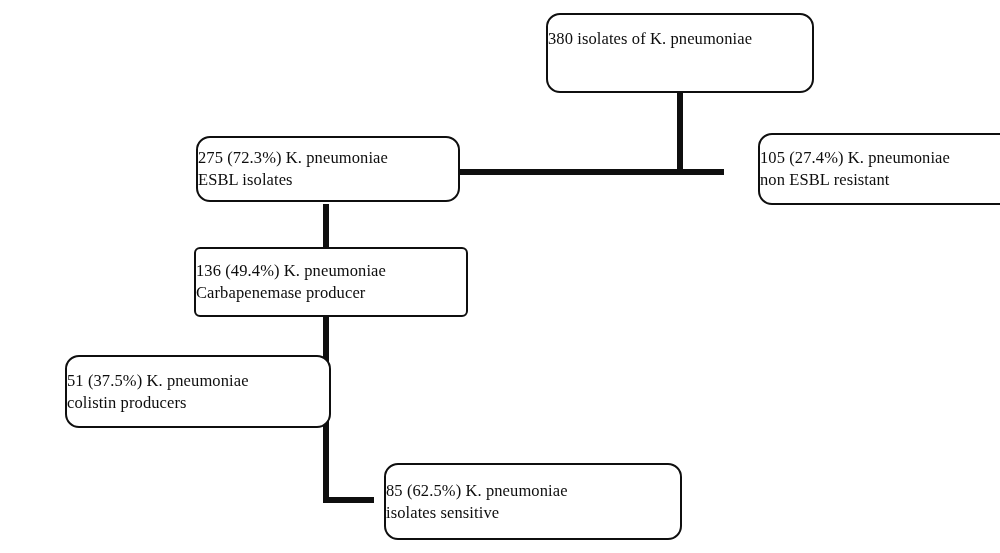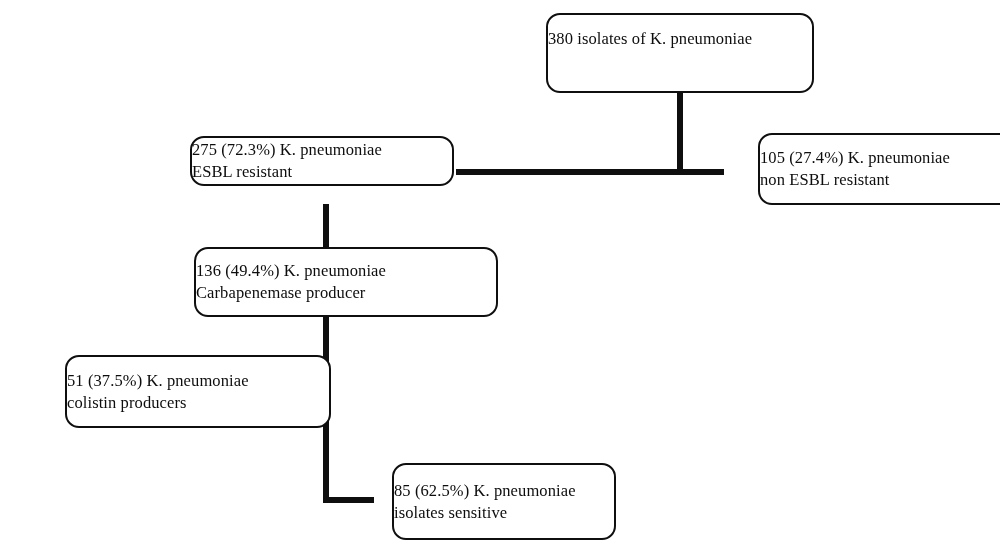--- a/index.html
+++ b/index.html
@@ -45,7 +45,7 @@
   }
   
   #node-total        { left: 546px; top: 13px;  width: 268px; height: 80px;  justify-content: flex-start; padding-top: 13px; }
-  #node-esbl         { left: 190px; top: 136px; width: 264px; height: 50px;  }
+  #node-esbl         { left: 196px; top: 136px; width: 264px; height: 66px;  }
   #node-non-esbl     { left: 722px; top: 133px; width: 266px; height: 72px; margin-left: 36px;  }
   #node-carbapenem   { left: 194px; top: 247px; width: 304px; height: 70px;  }
   #node-col-res      { left: 17px;  top: 355px; width: 266px; height: 73px; margin-left: 48px;  }

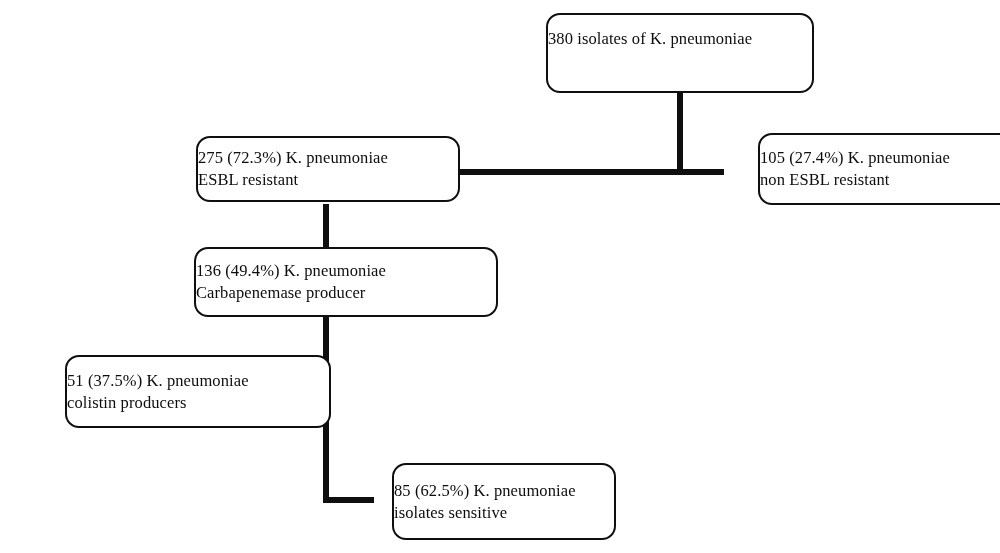--- a/index.html
+++ b/index.html
@@ -91,7 +91,7 @@
 
   <div class="node" id="node-esbl">
     <span class="line1">275 (72.3%) K. pneumoniae</span>
-    <span class="line2">ESBL resistant</span>
+    <span class="line2">ESBL isolates</span>
   </div>
 
   <div class="node" id="node-non-esbl">

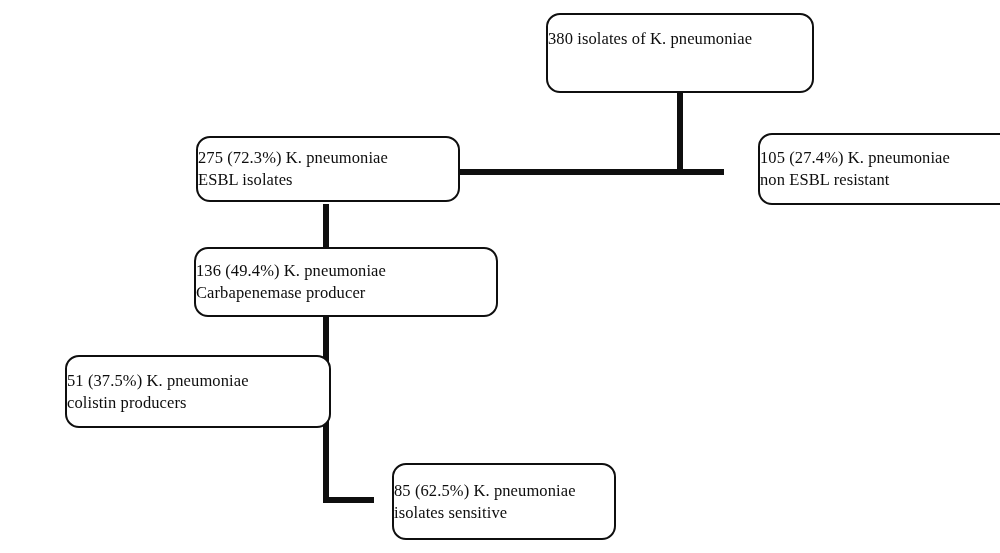--- a/index.html
+++ b/index.html
@@ -47,7 +47,7 @@
   #node-total        { left: 546px; top: 13px;  width: 268px; height: 80px;  justify-content: flex-start; padding-top: 13px; }
   #node-esbl         { left: 196px; top: 136px; width: 264px; height: 66px;  }
   #node-non-esbl     { left: 722px; top: 133px; width: 266px; height: 72px; margin-left: 36px;  }
-  #node-carbapenem   { left: 194px; top: 247px; width: 304px; height: 70px;  }
+  #node-carbapenem   { left: 194px; top: 247px; width: 274px; height: 70px; border-radius: 6px;  }
   #node-col-res      { left: 17px;  top: 355px; width: 266px; height: 73px; margin-left: 48px;  }
   #node-col-sens     { left: 392px; top: 463px; width: 224px; height: 77px;  }
 

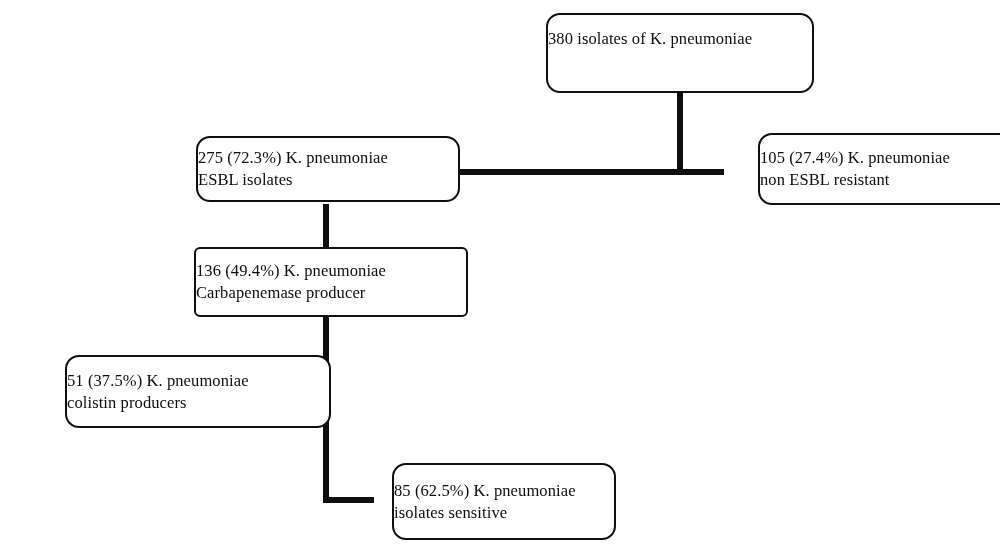--- a/index.html
+++ b/index.html
@@ -49,7 +49,7 @@
   #node-non-esbl     { left: 722px; top: 133px; width: 266px; height: 72px; margin-left: 36px;  }
   #node-carbapenem   { left: 194px; top: 247px; width: 274px; height: 70px; border-radius: 6px;  }
   #node-col-res      { left: 17px;  top: 355px; width: 266px; height: 73px; margin-left: 48px;  }
-  #node-col-sens     { left: 392px; top: 463px; width: 224px; height: 77px;  }
+  #node-col-sens     { left: 384px; top: 463px; width: 298px; height: 77px;  }
 
   
   .conn {

